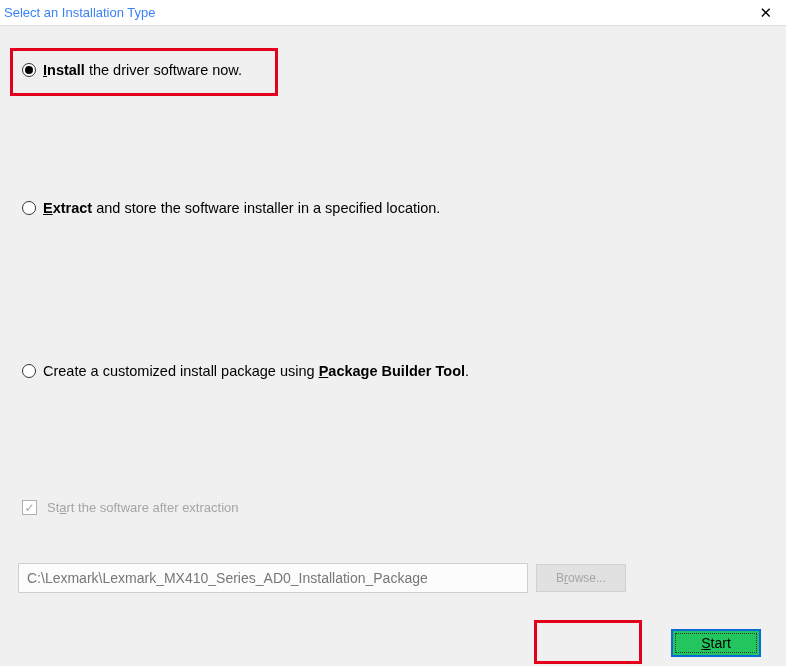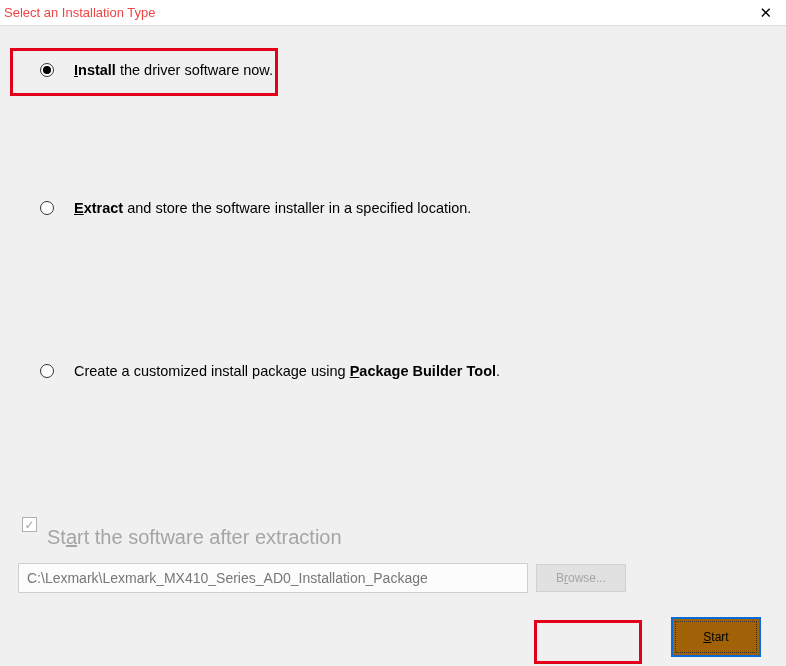--- a/index.html
+++ b/index.html
@@ -28,7 +28,7 @@
     }
     .titlebar .title {
       font-size: 13px;
-      color: #ef4444;
+      color: #3b82f6;
     }
     .titlebar .close {
       font-size: 15px;

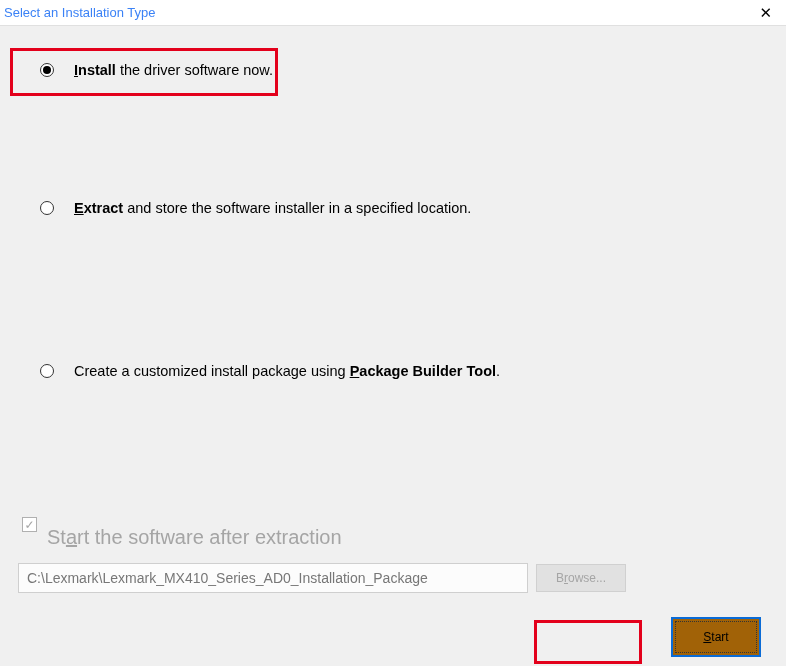--- a/index.html
+++ b/index.html
@@ -47,10 +47,10 @@
     }
     .radio-row {
       position: absolute;
-      left: 40px;
-      display: flex;
-      align-items: center;
-      gap: 20px;
+      left: 22px;
+      display: flex;
+      align-items: center;
+      gap: 7px;
     }
     .radio-row.opt1 { top: 36px; }
     .radio-row.opt2 { top: 174px; }

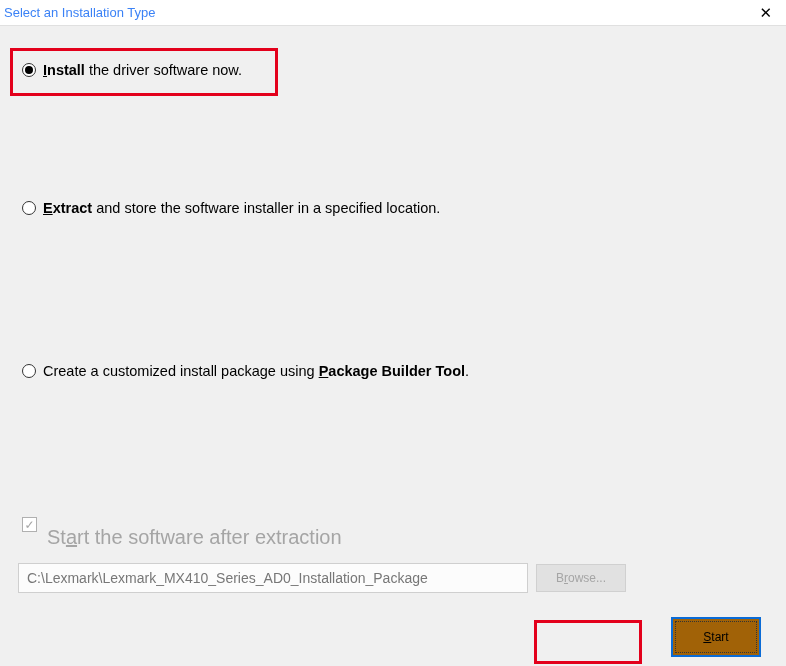--- a/index.html
+++ b/index.html
@@ -127,8 +127,7 @@
       line-height: 1;
     }
     .checkbox-label {
-      font-size: 20px;
-      margin-top: 26px;
+      font-size: 13px;
     }
     .checkbox-label .u {
       text-decoration: underline;

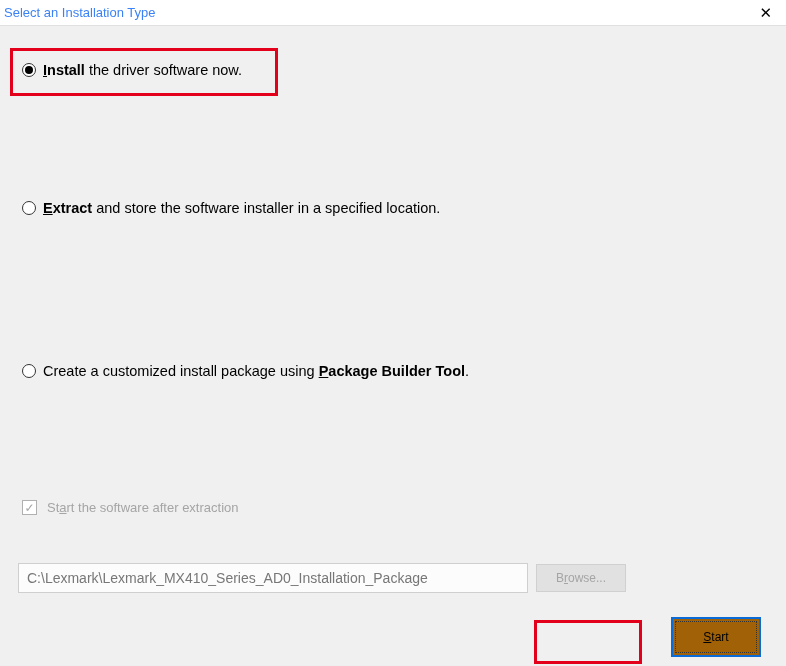--- a/index.html
+++ b/index.html
@@ -173,10 +173,10 @@
     }
     .btn {
       width: 90px;
-      height: 40px;
-      background: #a16207;
+      height: 28px;
+      background: #22c55e;
       border: 1px solid #adadad;
-      font-size: 12px;
+      font-size: 14px;
       font-family: inherit;
       cursor: pointer;
       color: #000;

